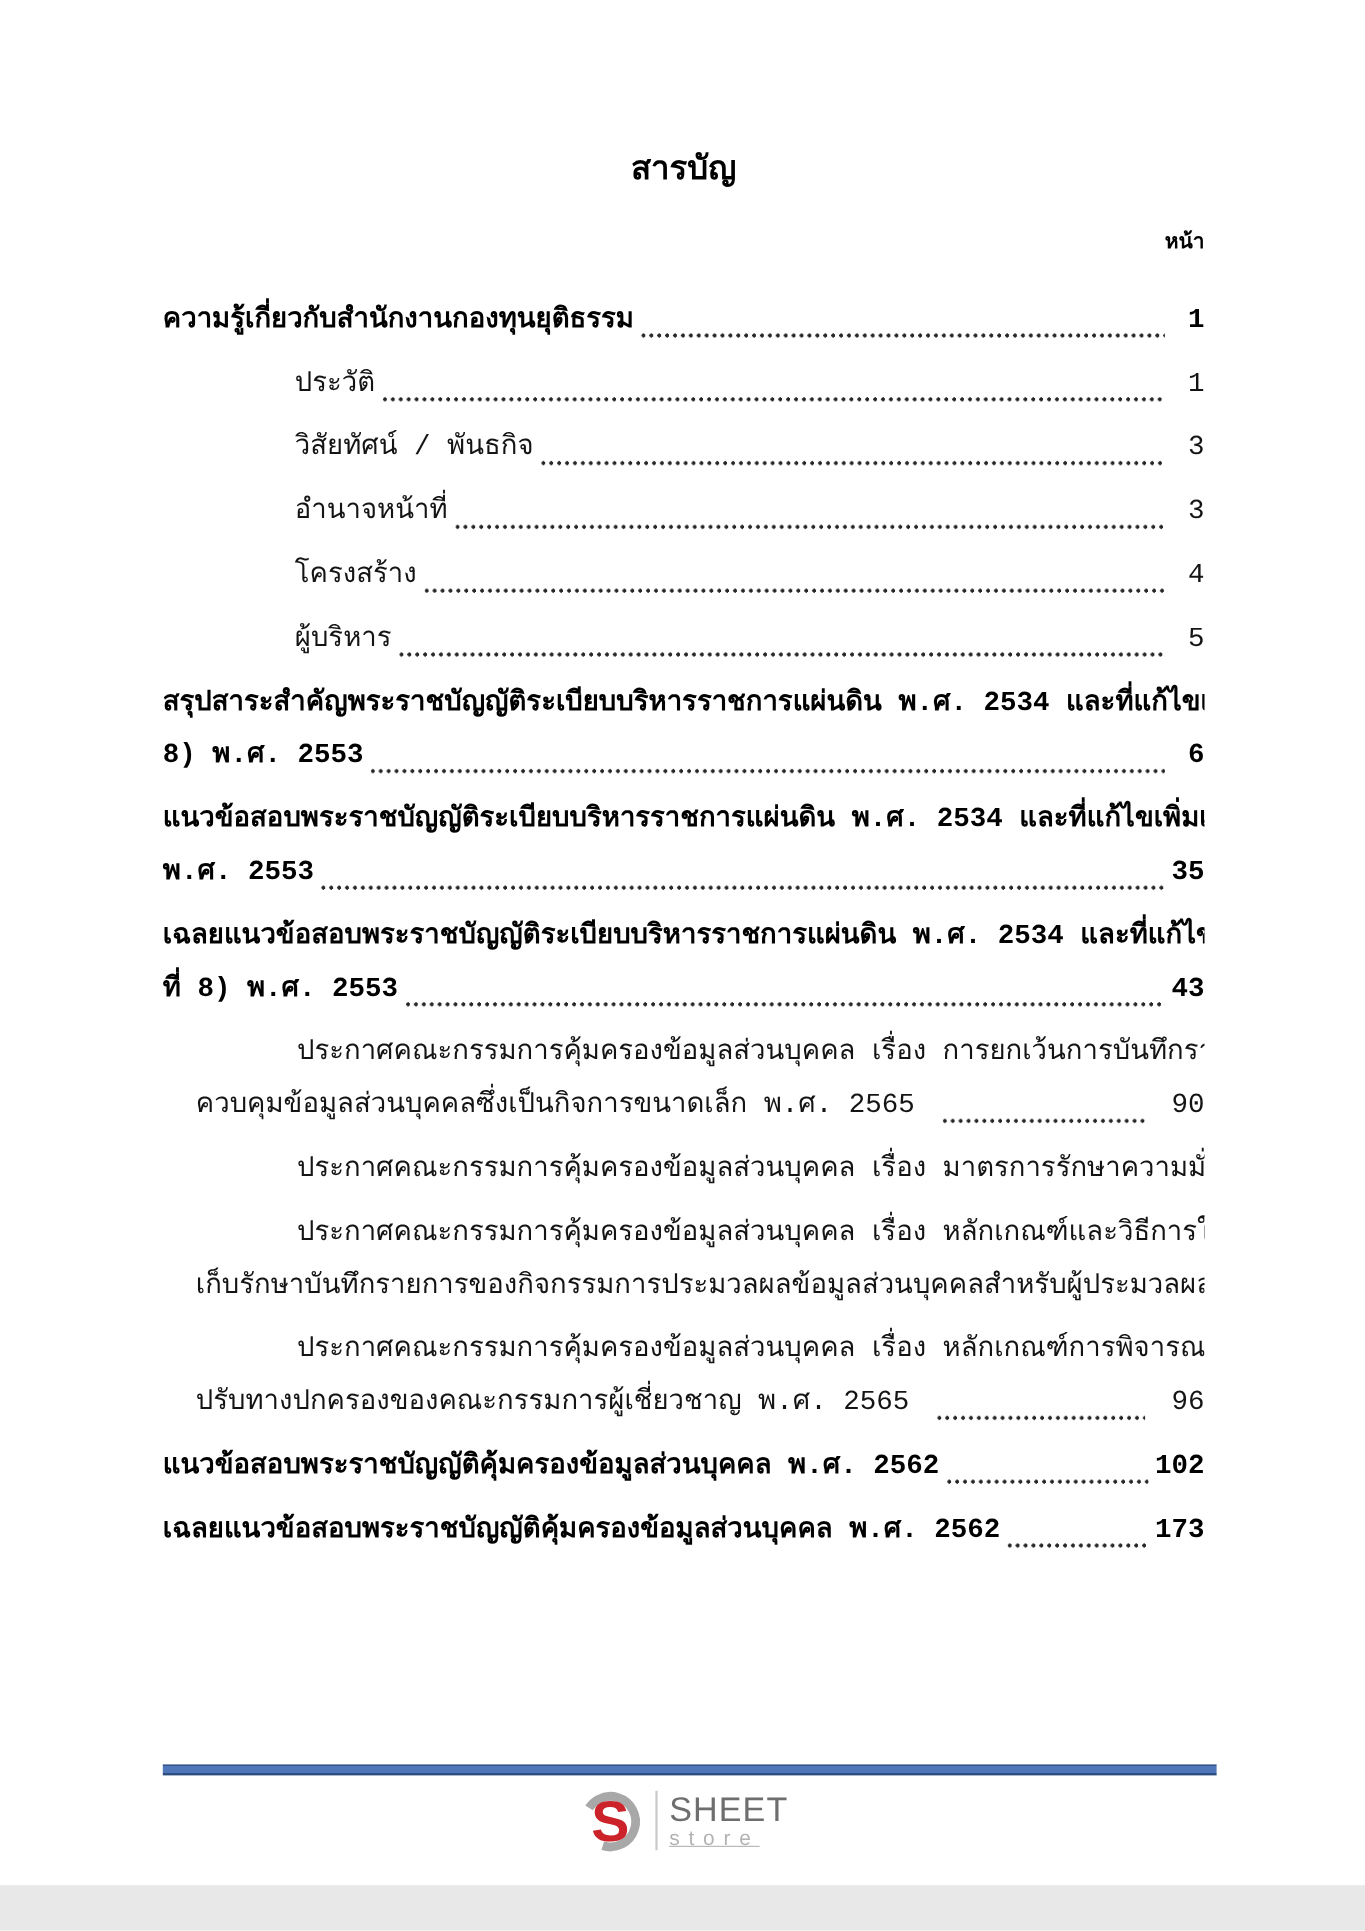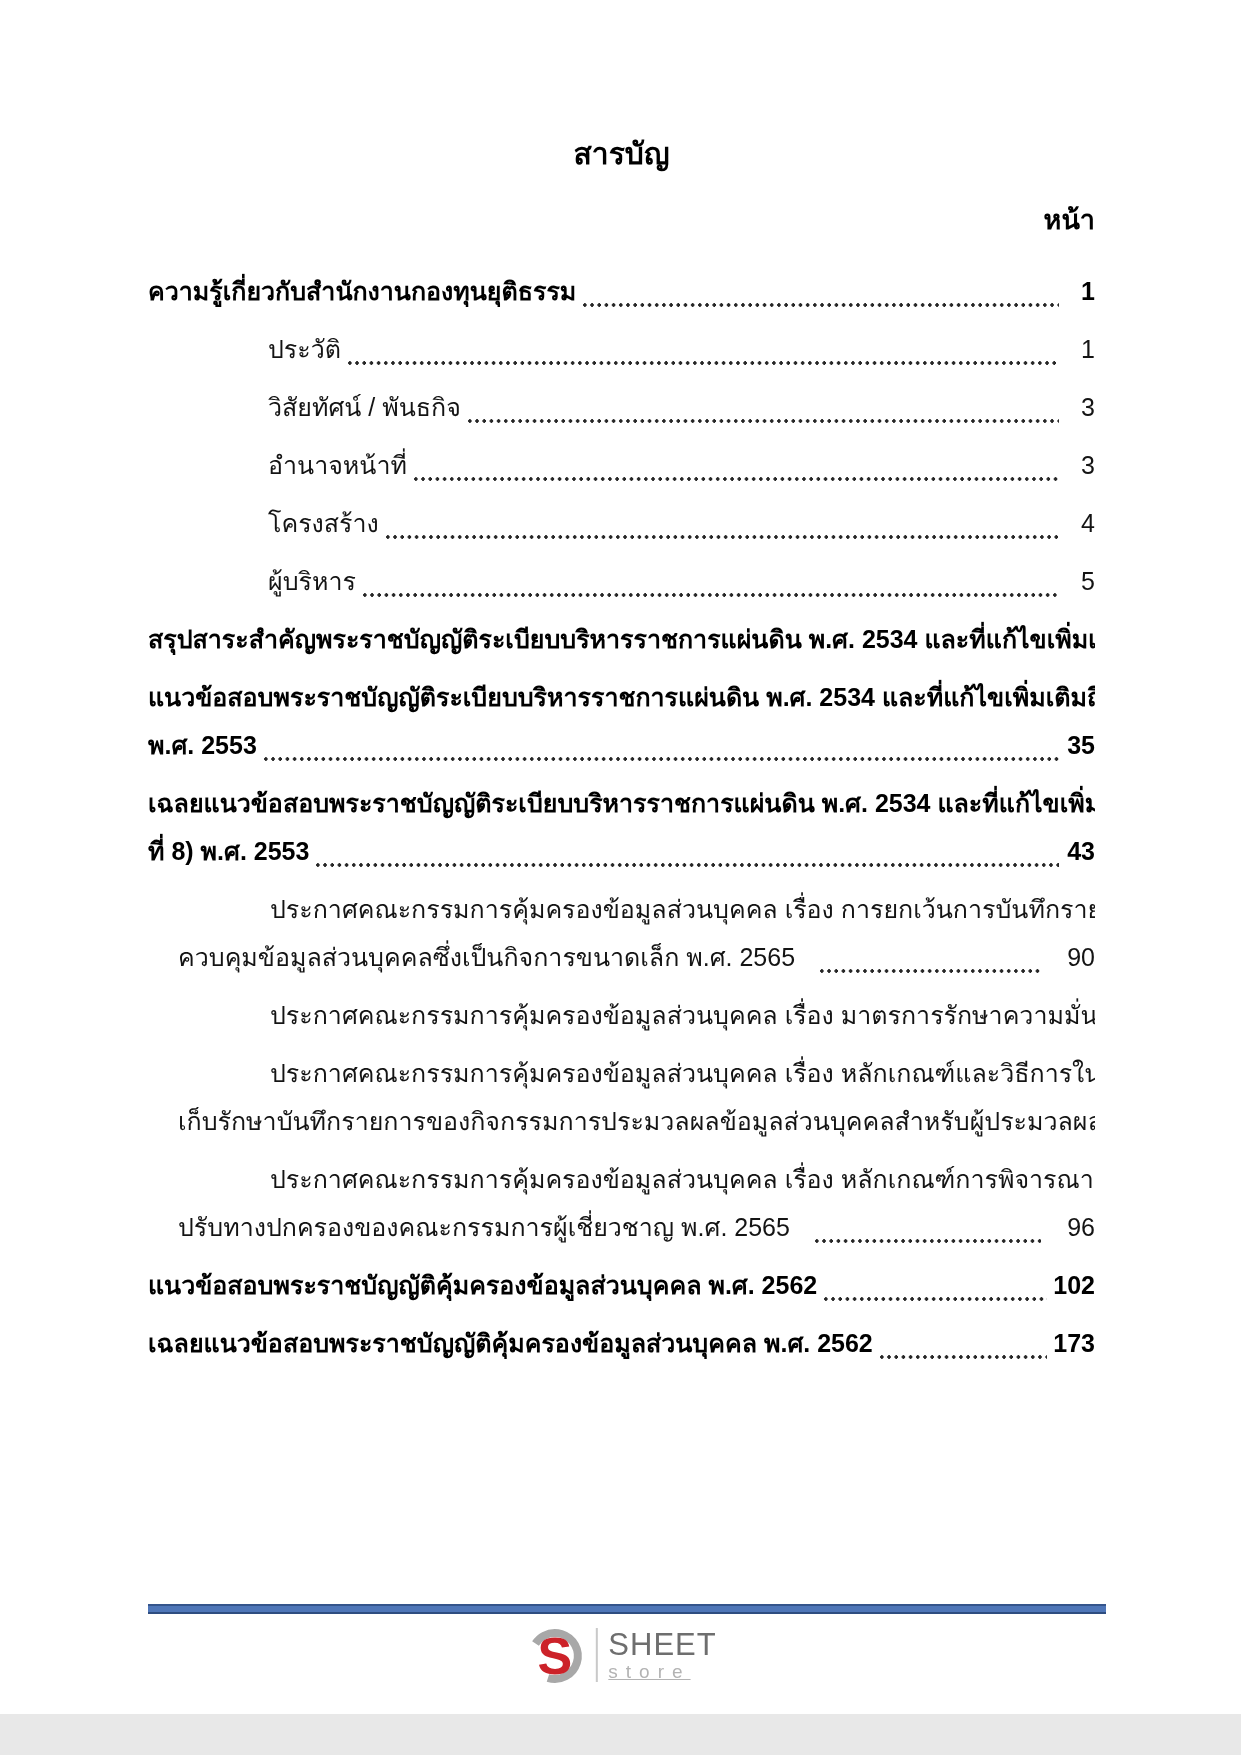--- a/index.html
+++ b/index.html
@@ -27,7 +27,7 @@
   }
   .page-col-label{
     margin-top:24px;
-    font-size:27px;
+    font-size:19px;
     font-weight:700;
     line-height:40px;
     text-align:right;

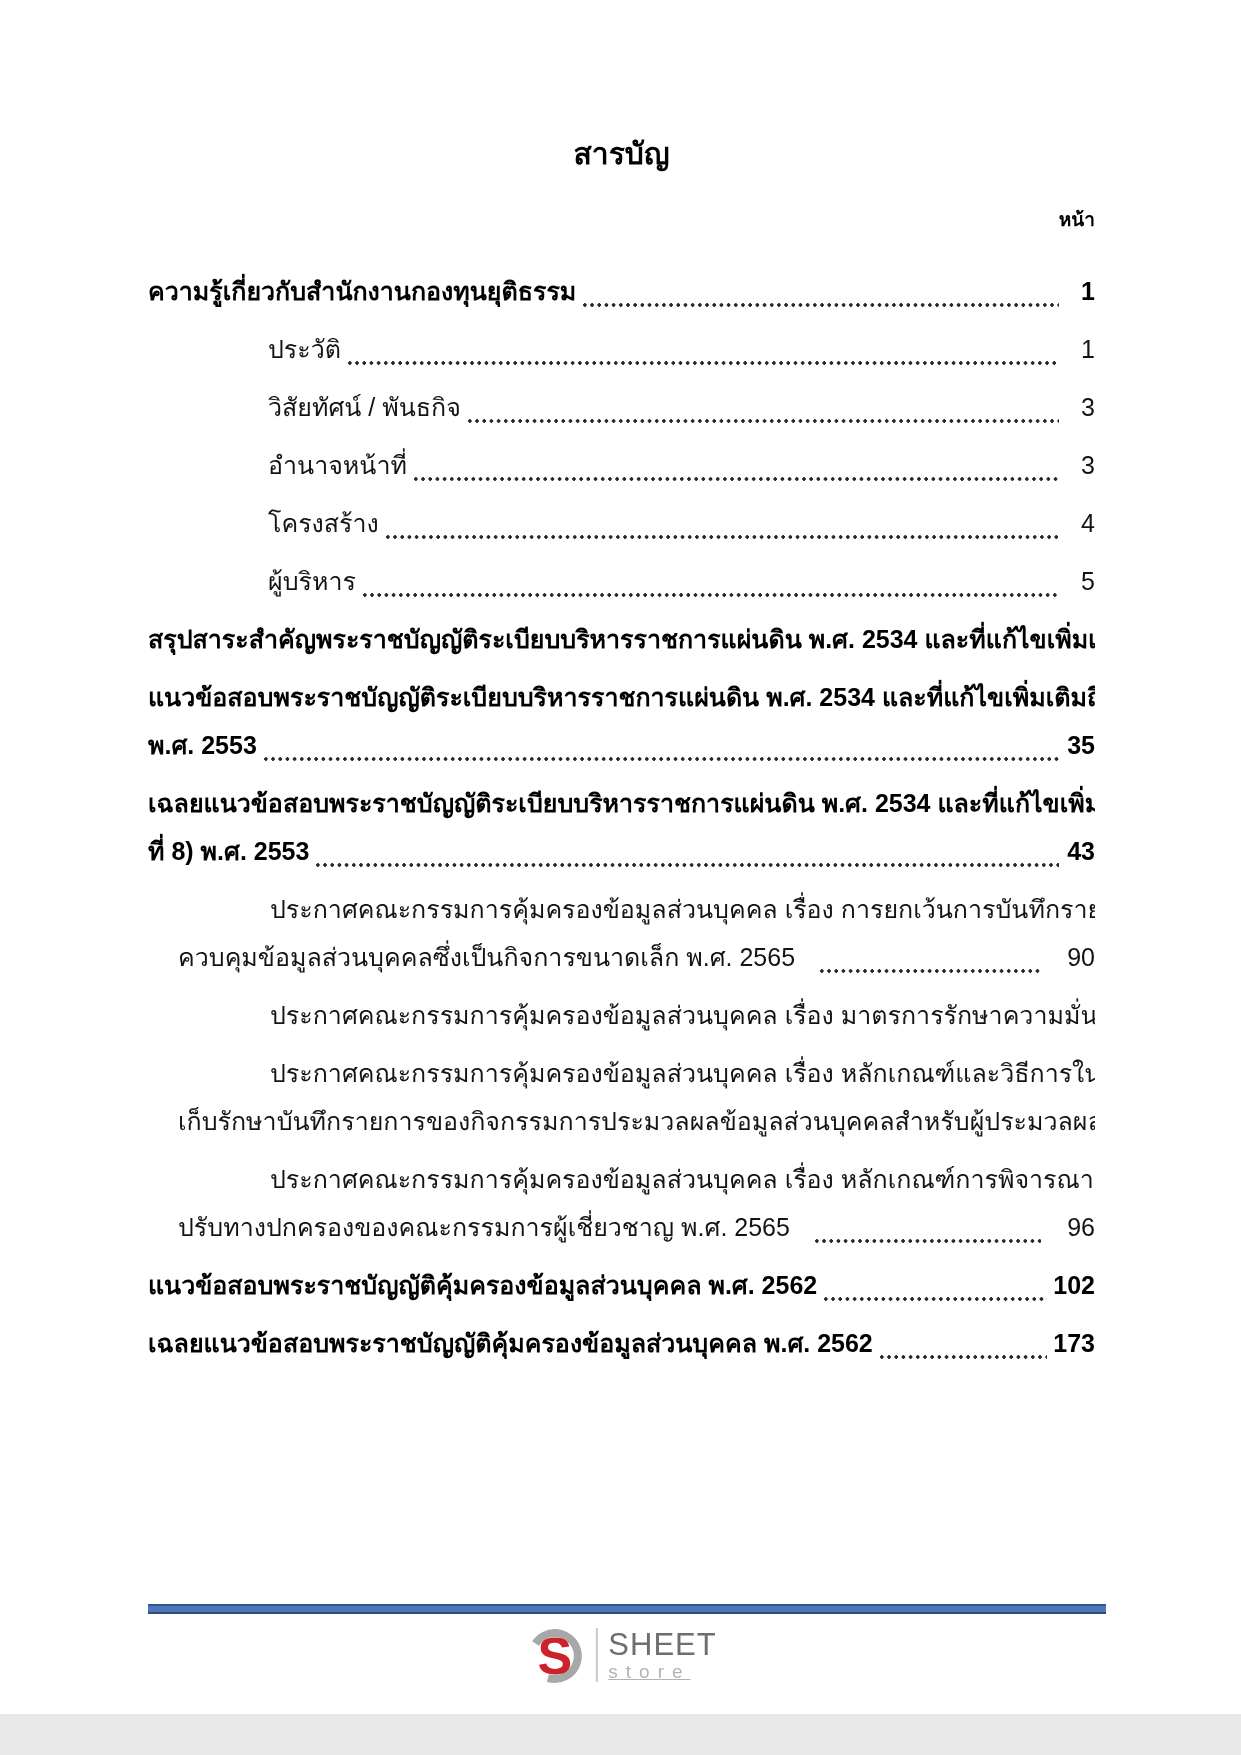--- a/index.html
+++ b/index.html
@@ -40,6 +40,7 @@
     line-height:48px;
     white-space:nowrap;
     overflow:hidden;
+    font-family:Liberation Mono, monospace;
   }
   .toc-entry.bold .toc-line{font-weight:700;color:#000;}
   .toc-line.last{display:flex;align-items:baseline;}

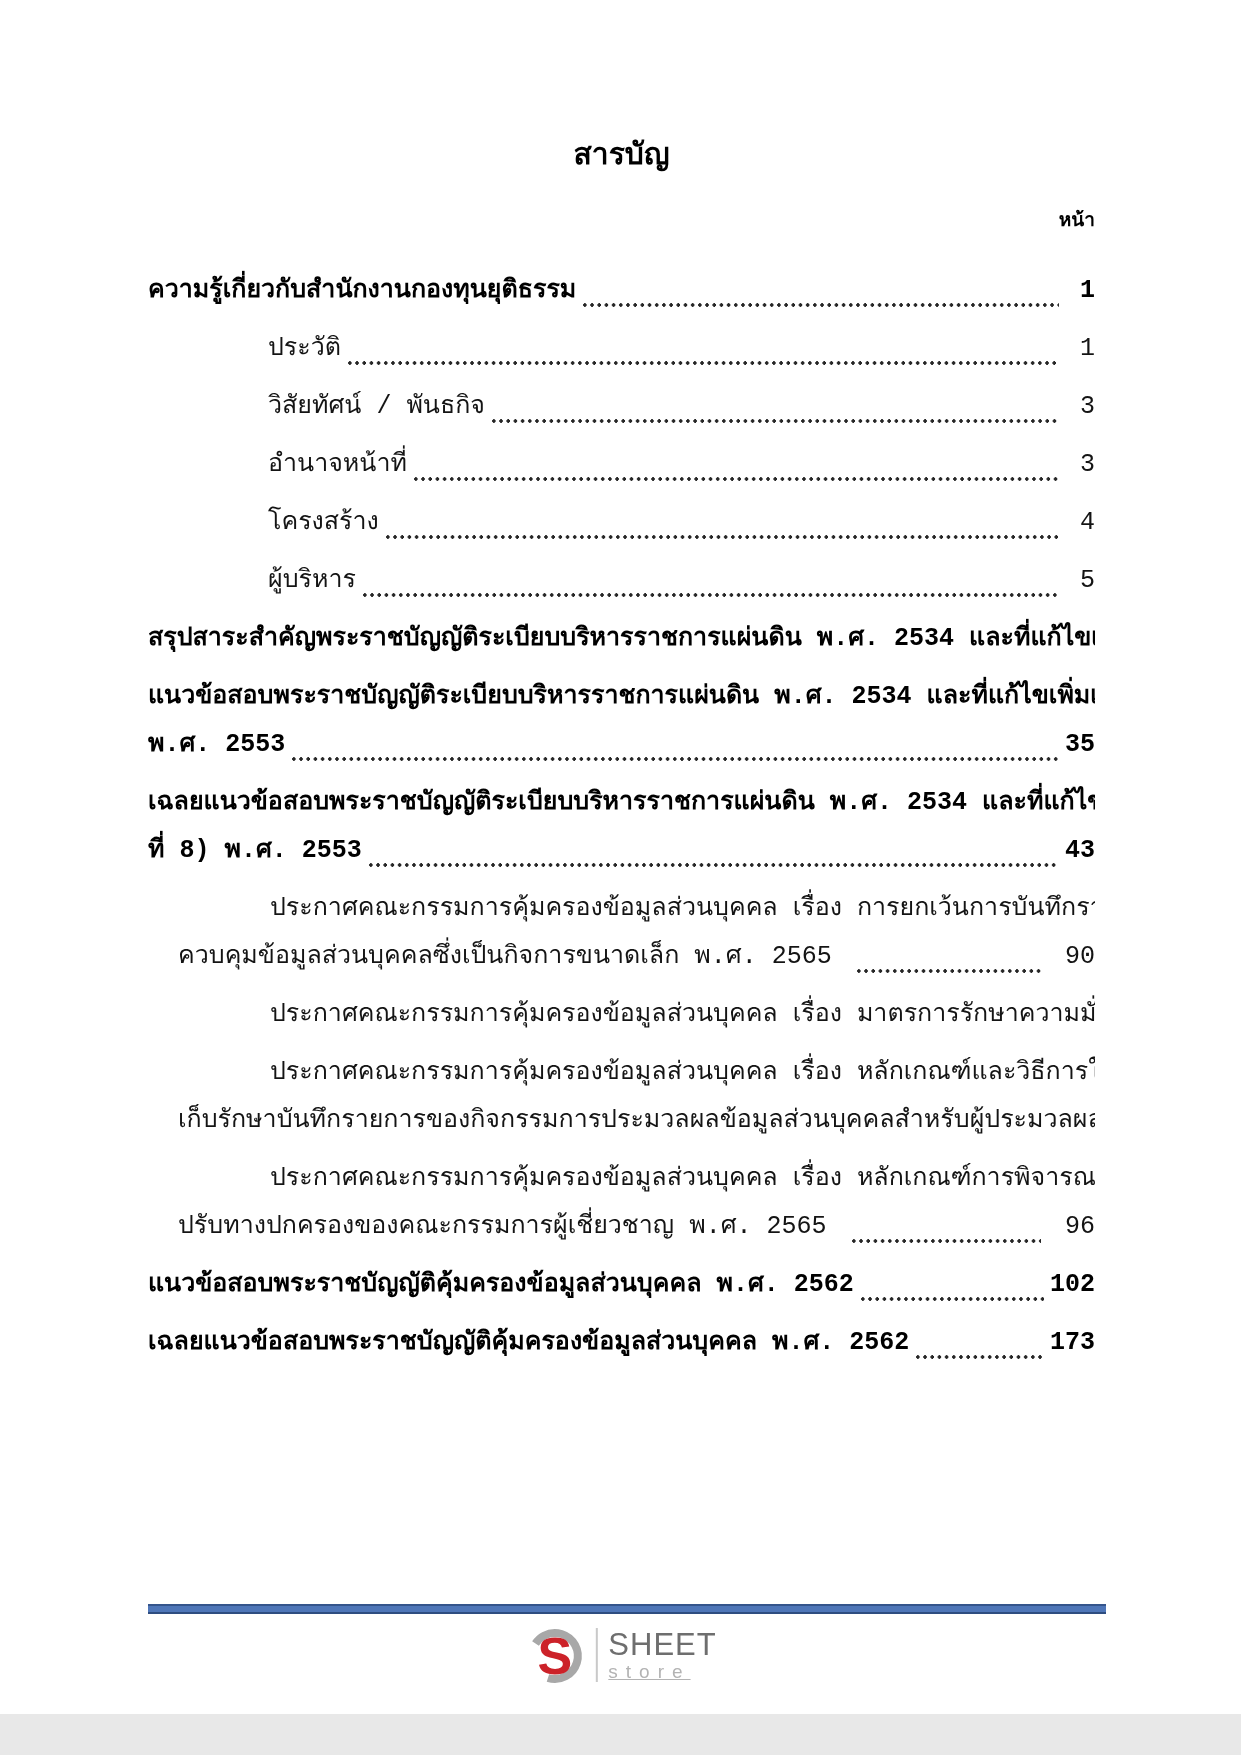--- a/index.html
+++ b/index.html
@@ -150,6 +150,11 @@
         </div>
         <div class="toc-entry level-main bold">
           <div class="toc-line">สรุปสาระสำคัญพระราชบัญญัติระเบียบบริหารราชการแผ่นดิน พ.ศ. 2534 และที่แก้ไขเพิ่มเติม (ฉบับที่</div>
+          <div class="toc-line last">
+            <span class="txt">8) พ.ศ. 2553</span>
+            <span class="leader"></span>
+            <span class="pagenum">6</span>
+          </div>
         </div>
         <div class="toc-entry level-main bold">
           <div class="toc-line">แนวข้อสอบพระราชบัญญัติระเบียบบริหารราชการแผ่นดิน พ.ศ. 2534 และที่แก้ไขเพิ่มเติมถึง (ฉบับที่ 8)</div>

